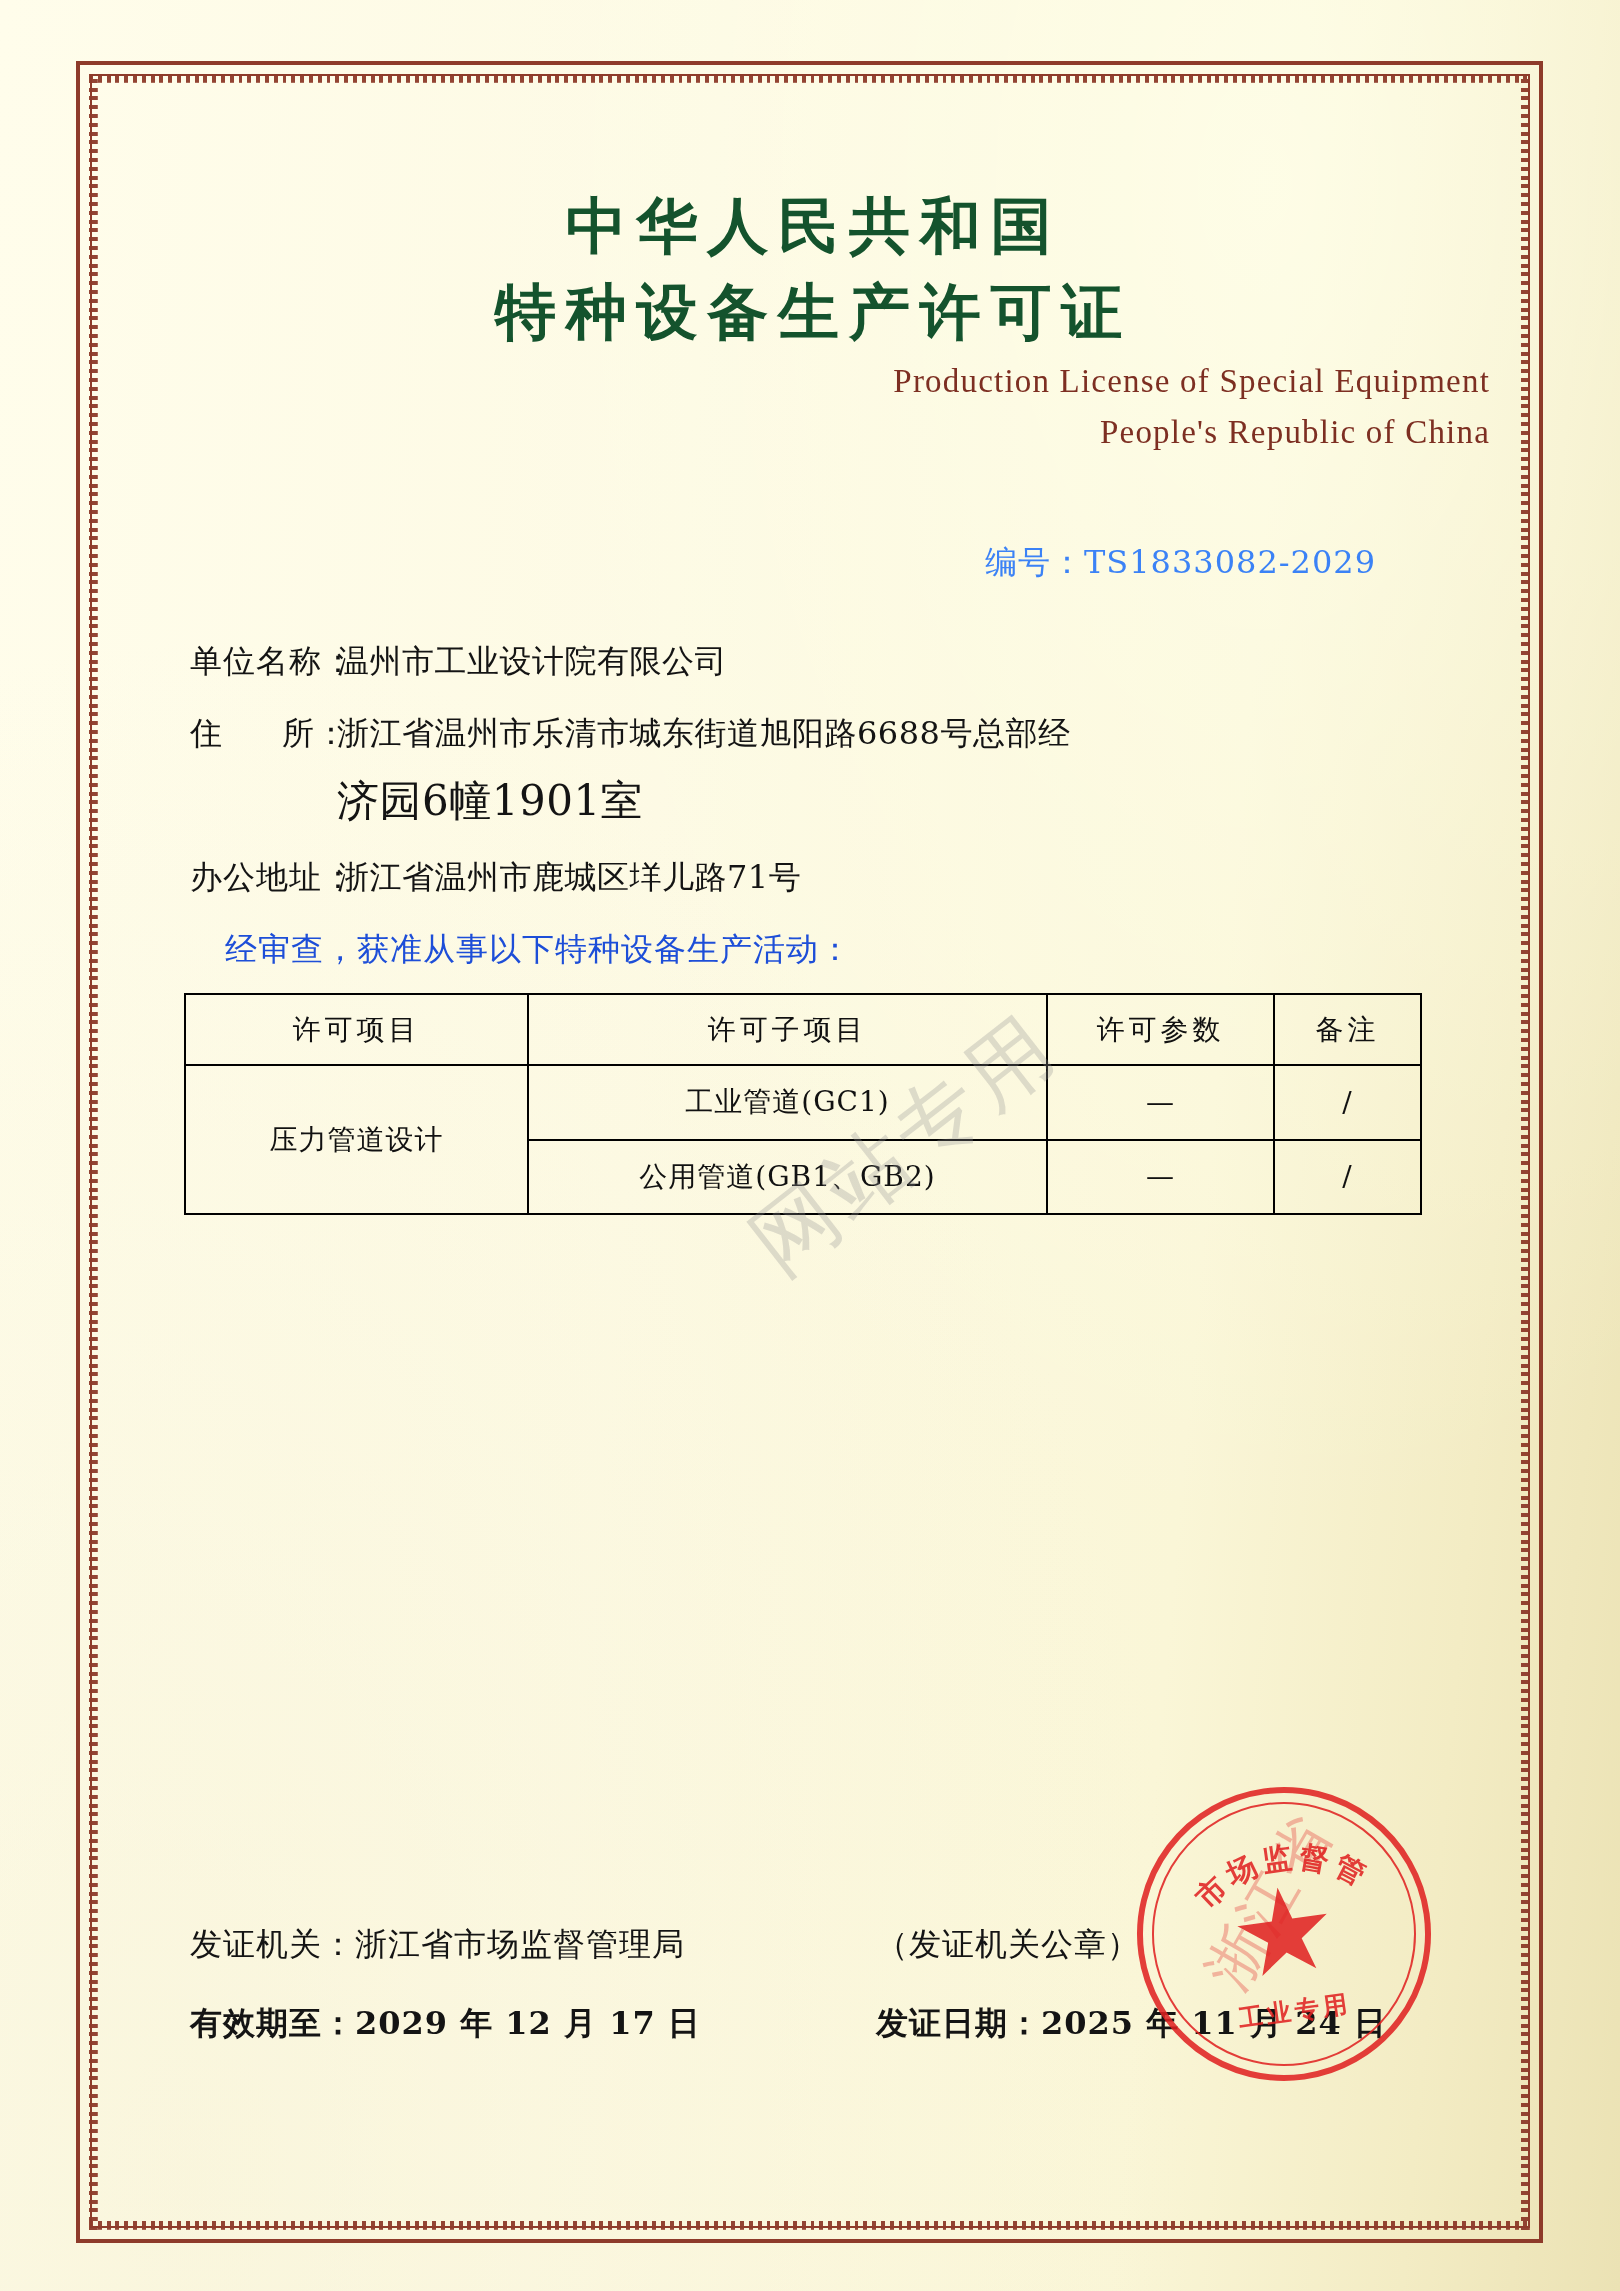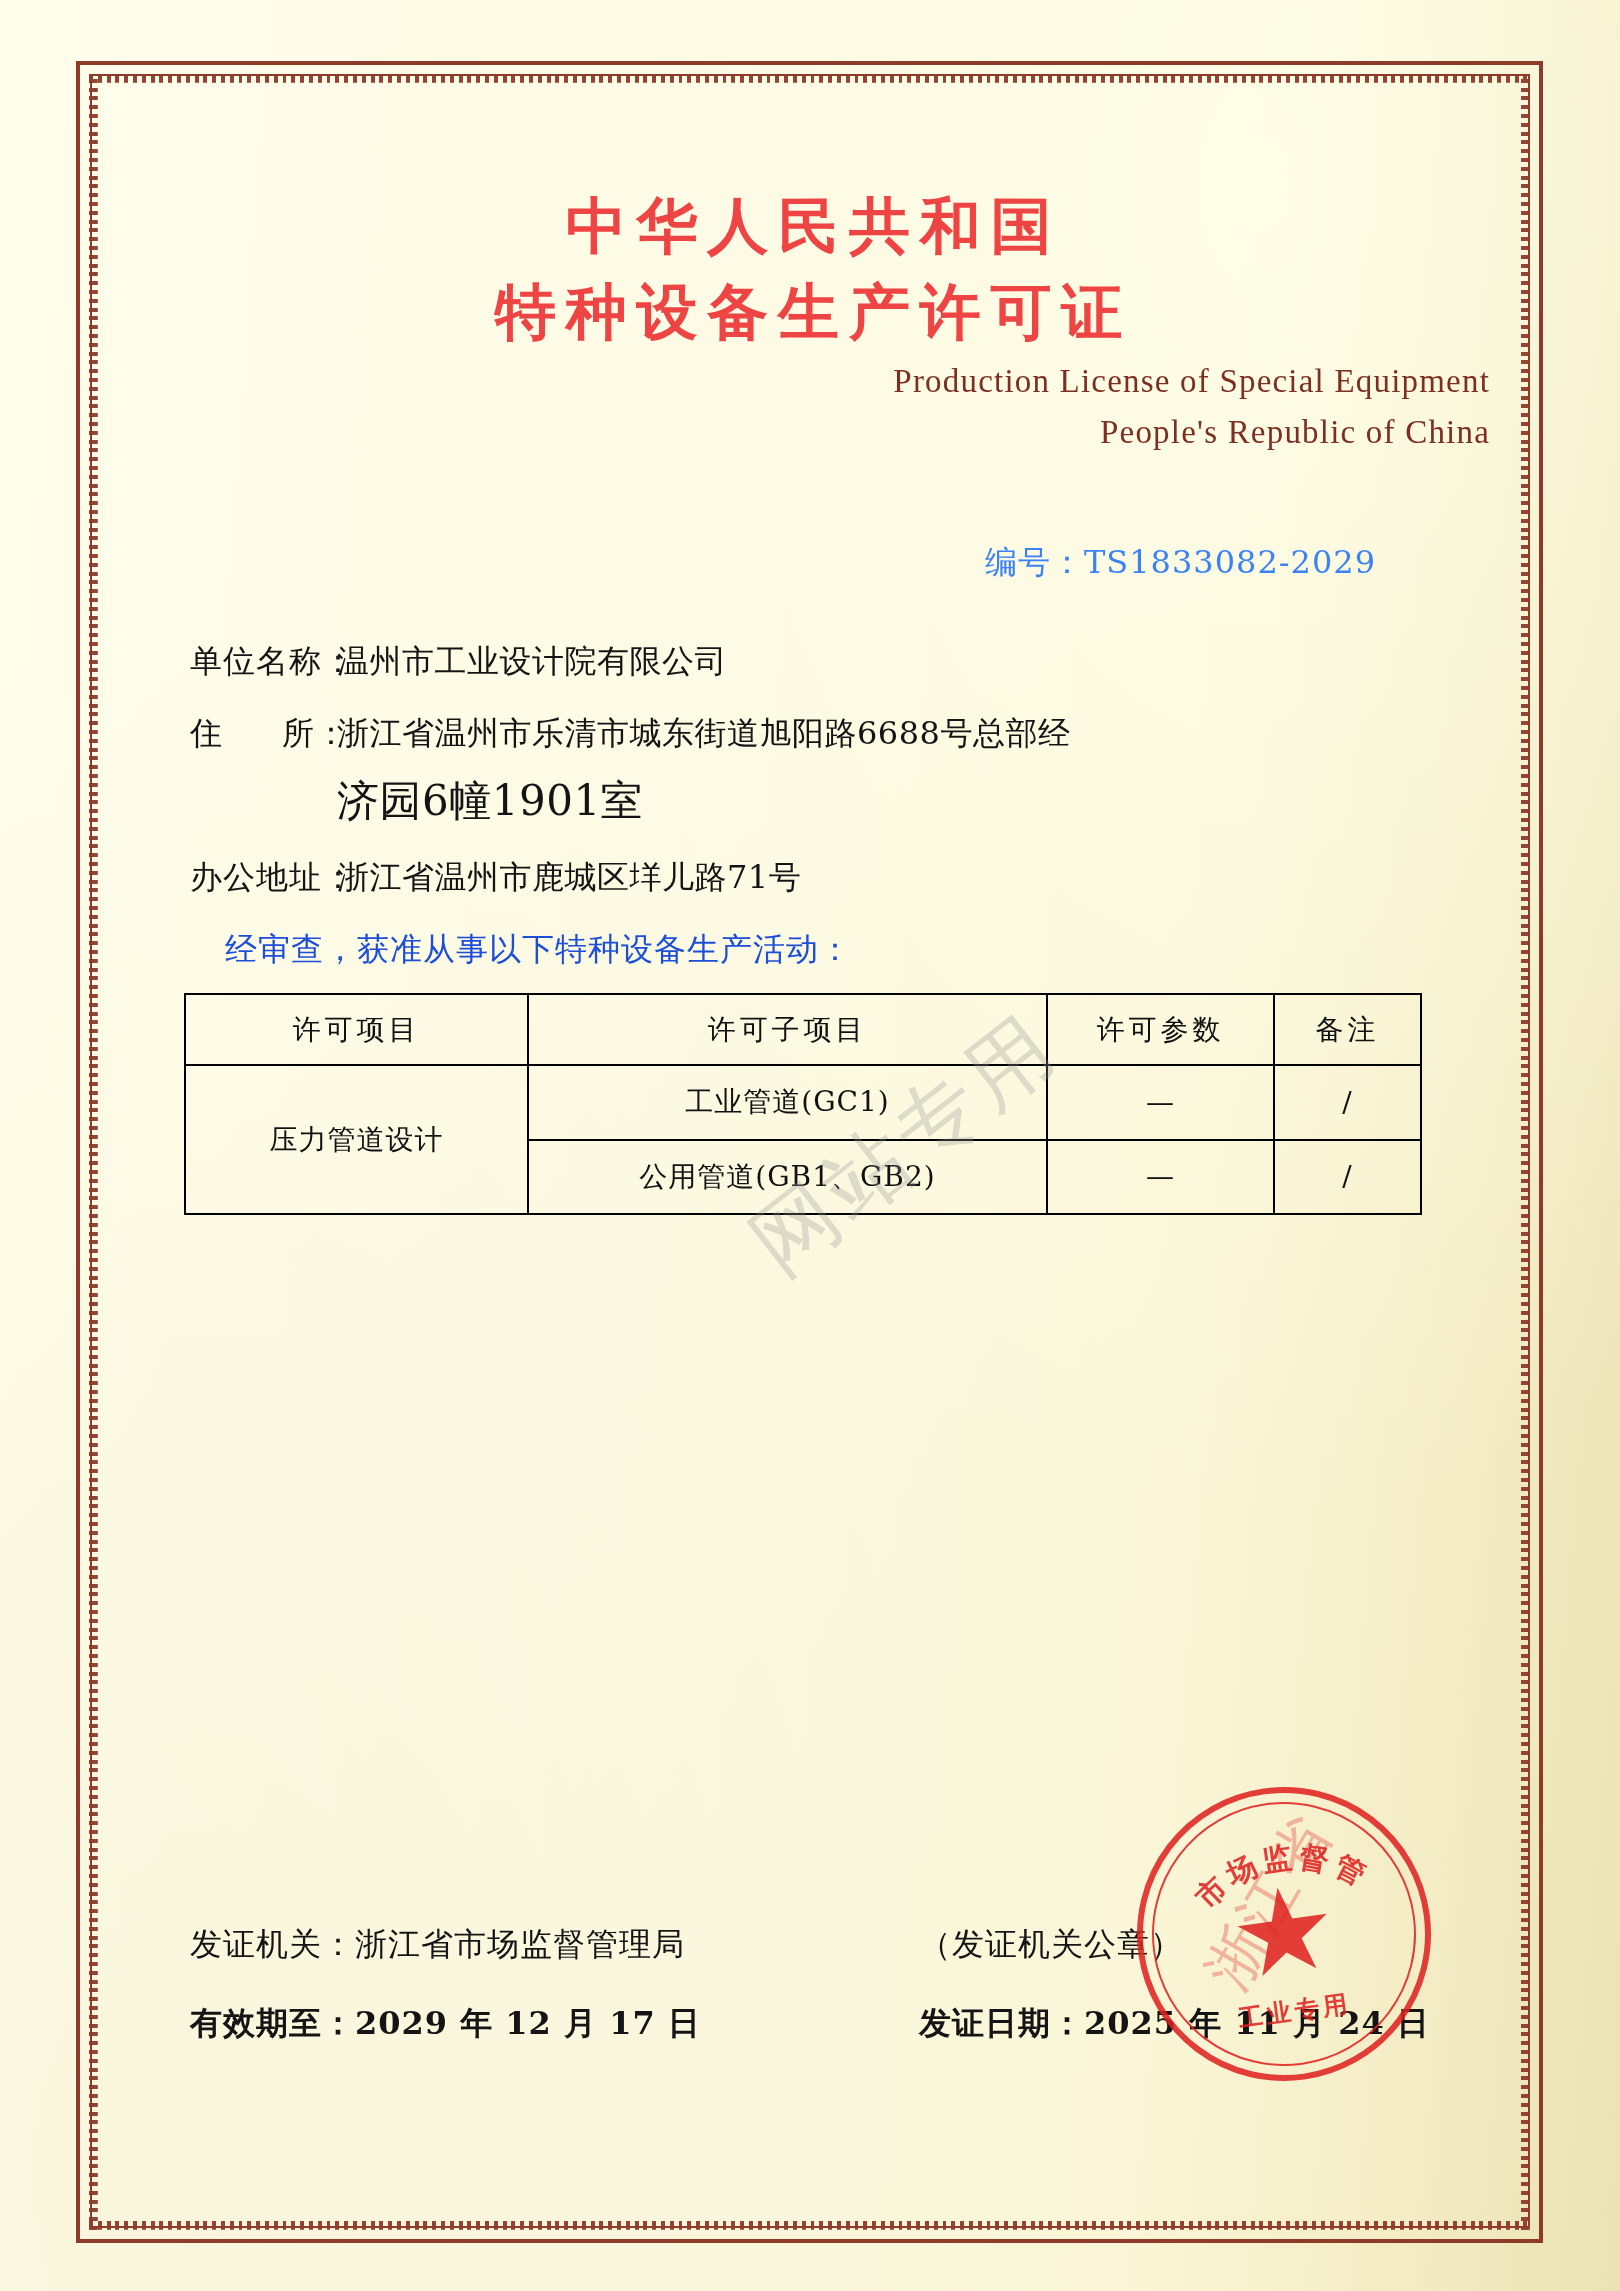--- a/index.html
+++ b/index.html
@@ -80,7 +80,7 @@
   
   .title-cn1, .title-cn2 {
     text-align: center;
-    color: #ef4444;
+    color: #14532d;
     font-family: "DejaVu Serif", "Liberation Serif", serif;
     font-weight: bold;
     letter-spacing: 9.8px;

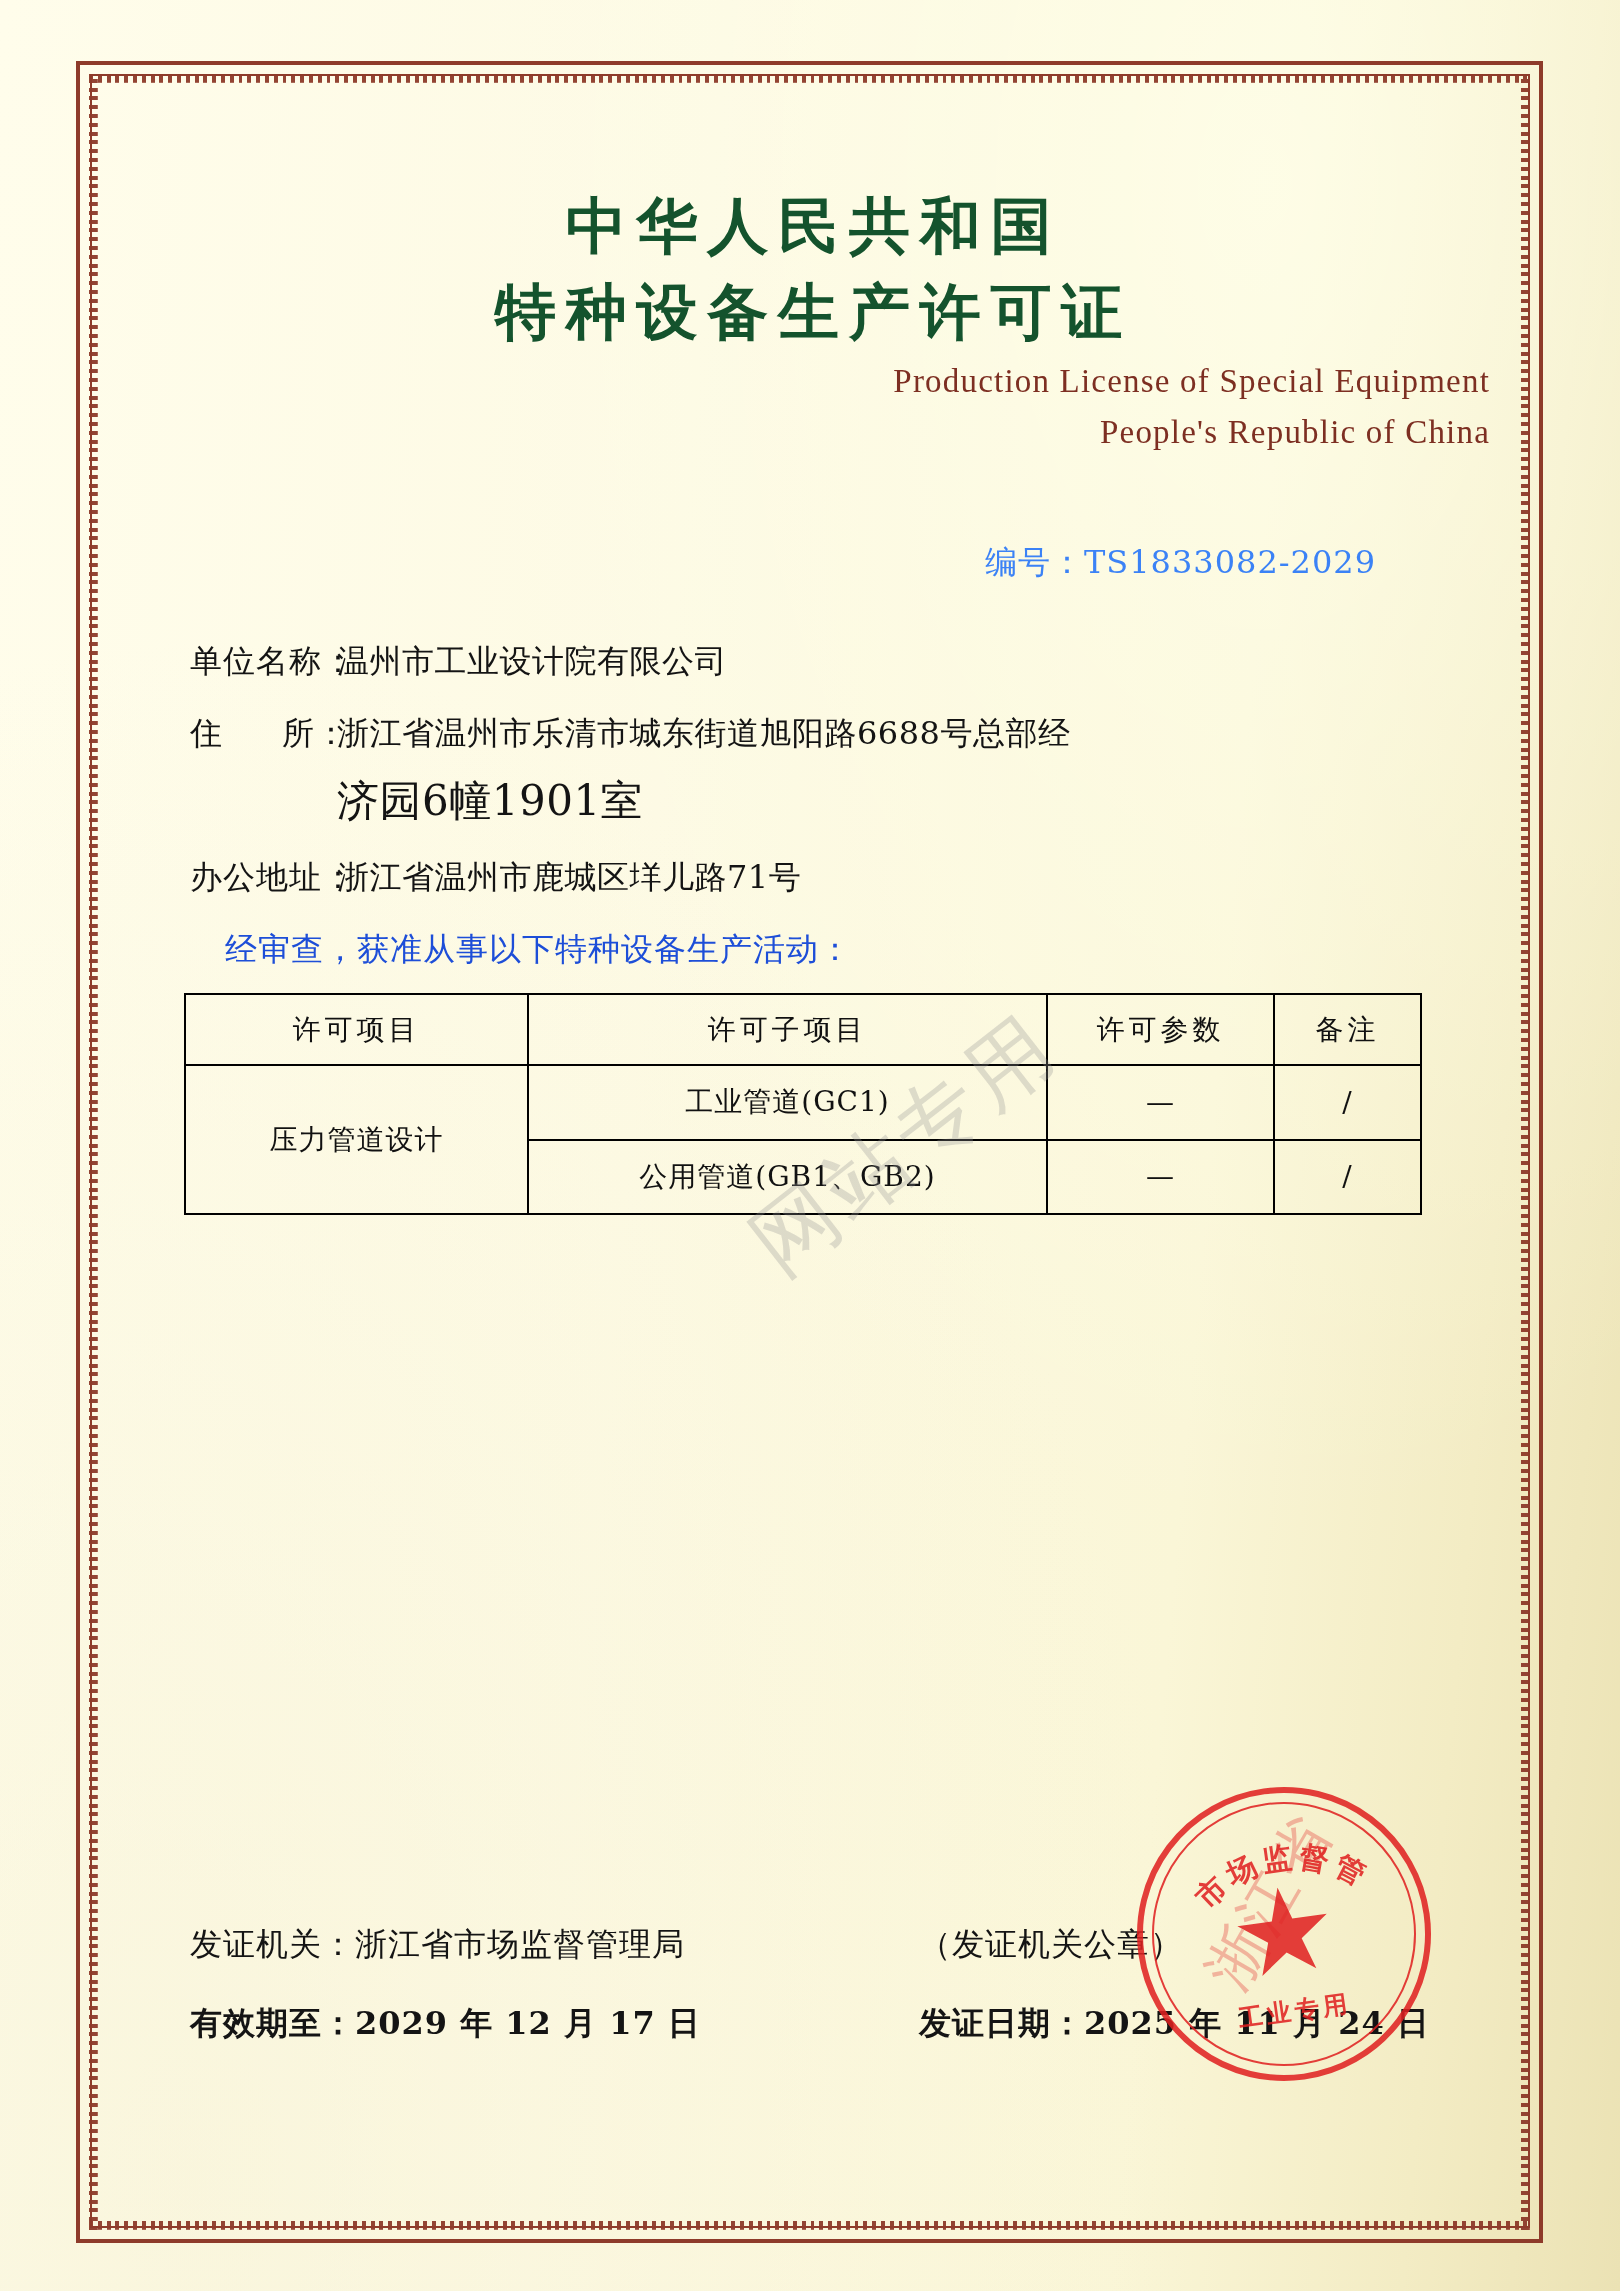--- a/index.html
+++ b/index.html
@@ -218,7 +218,6 @@
     font-size: 32px;
     letter-spacing: 1px;
     margin-bottom: 35px;
-    gap: 43px;
   }
   .footer-left {
     width: 686px;

